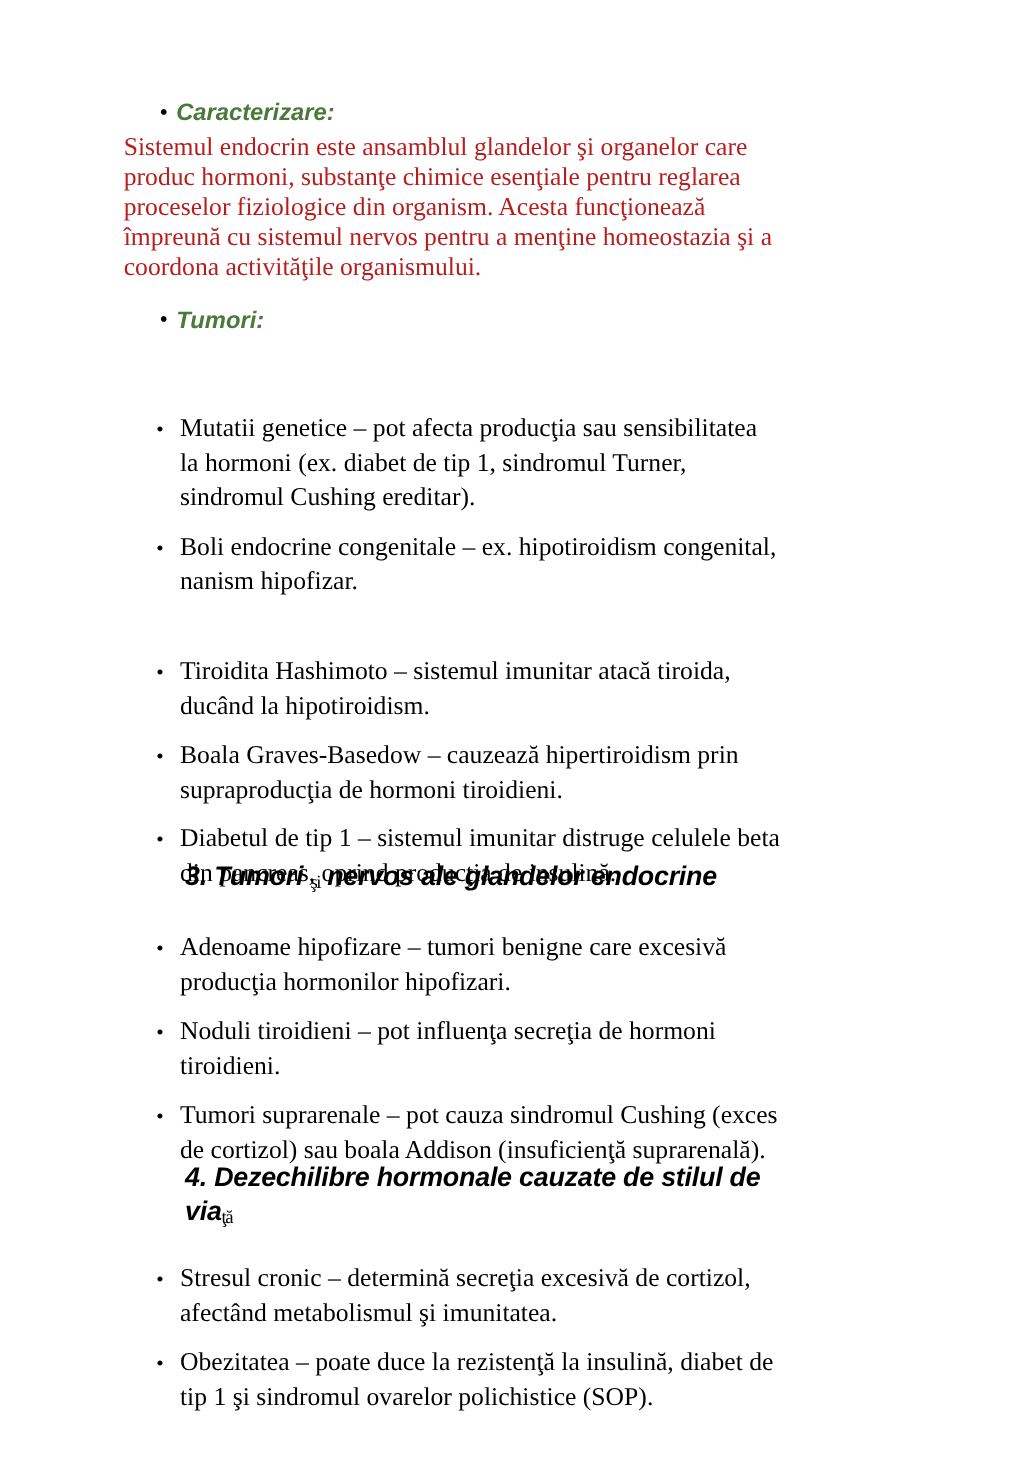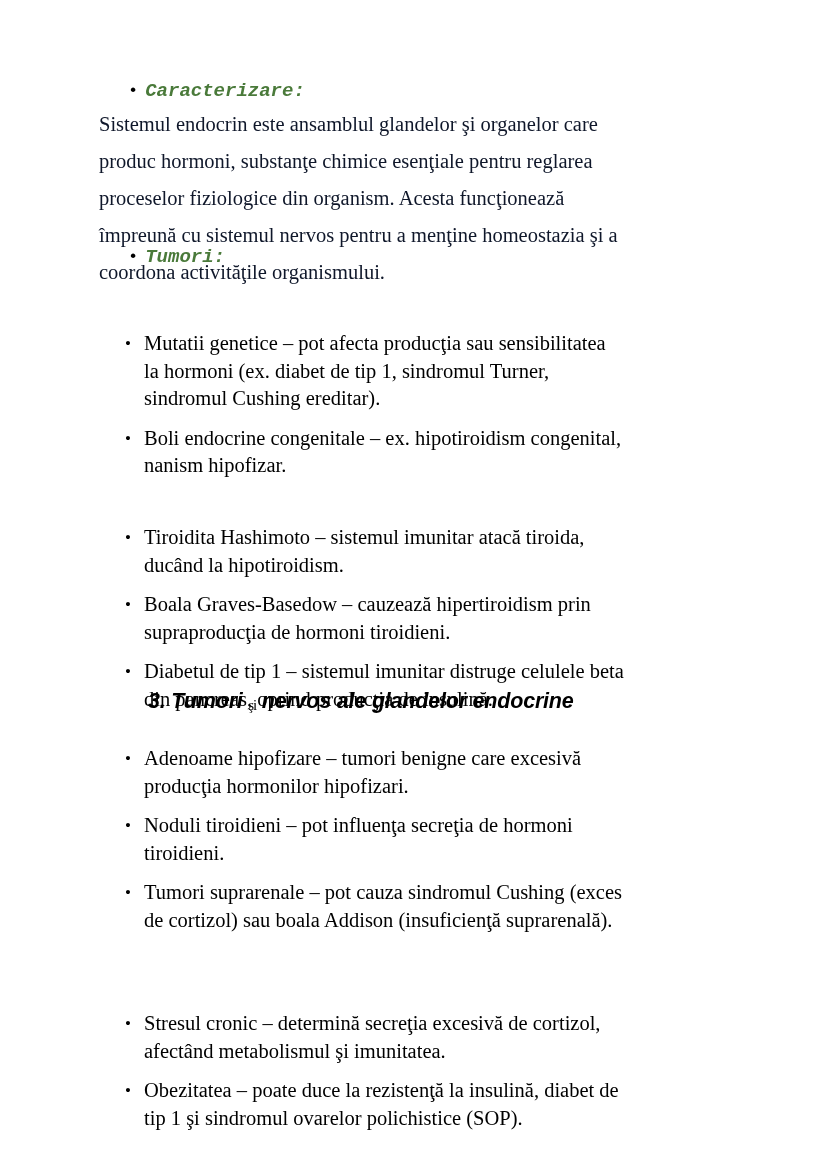--- a/index.html
+++ b/index.html
@@ -28,7 +28,7 @@
   
   .green-head {
     position: absolute;
-    font-family: Liberation Mono, monospace;
+    font-family: Liberation Sans, sans-serif;
     font-weight: bold;
     font-style: italic;
     font-size: 19px;

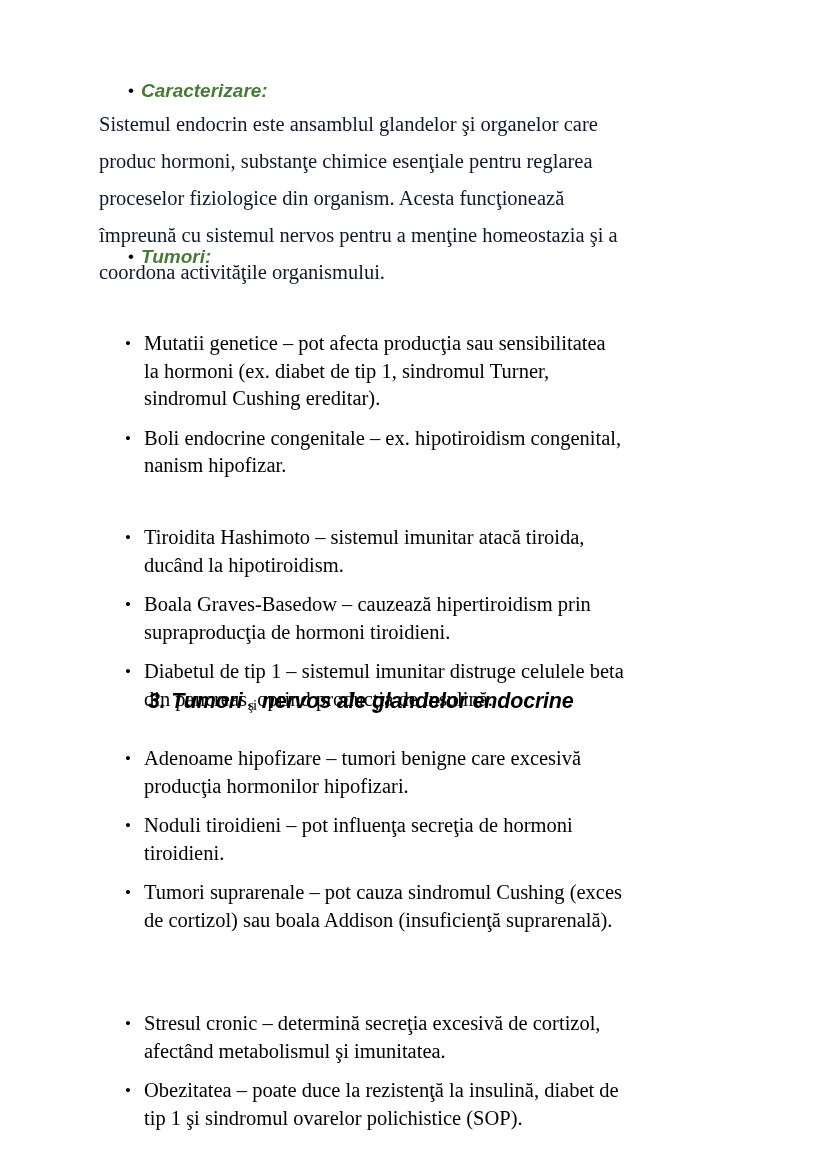--- a/index.html
+++ b/index.html
@@ -51,8 +51,8 @@
     position: absolute;
     font-family: "Liberation Serif", "DejaVu Serif", serif;
     font-size: 20.5px;
-    line-height: 37px;
-    color: #0f172a;
+    line-height: 24px;
+    color: #b91c1c;
     text-align: left;
   }
 

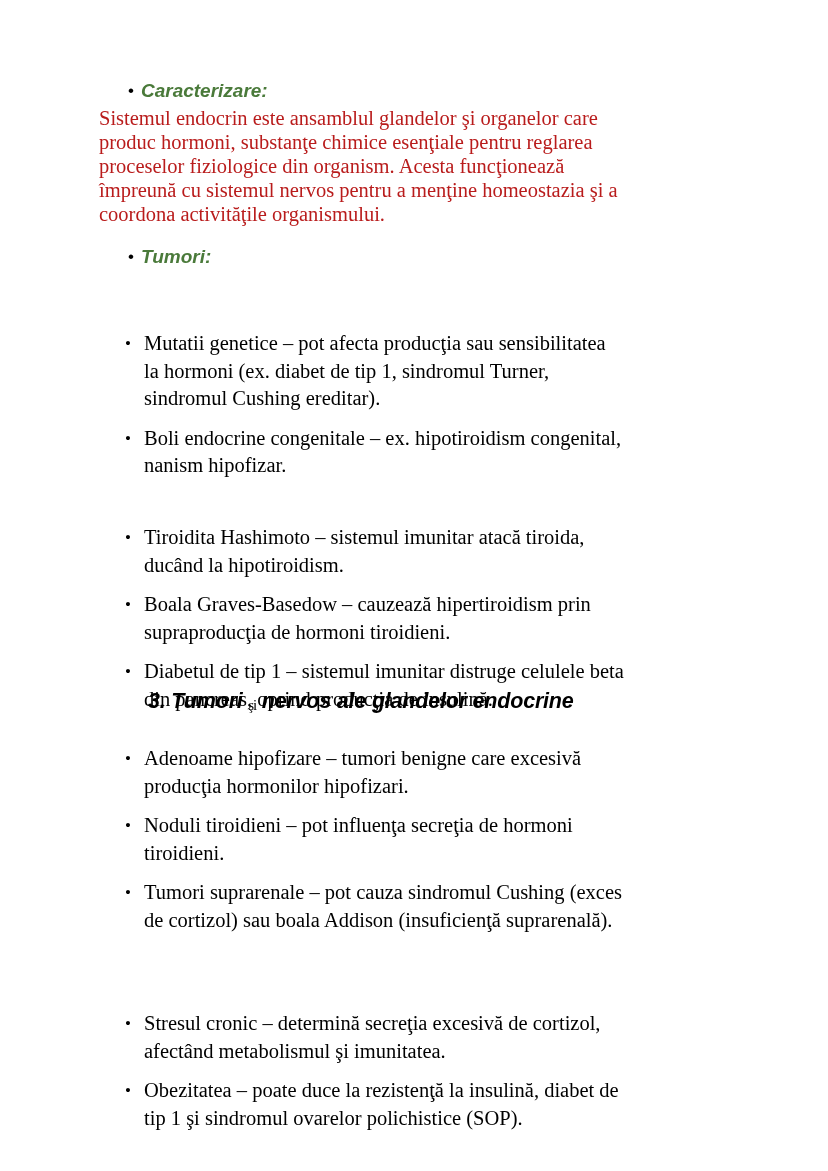--- a/index.html
+++ b/index.html
@@ -168,6 +168,7 @@
       </li>
   </ul>
 
+  <div class="num-head" style="left:148px; top:929px; width:470px;"><span>4.</span><span> Dezechilibre hormonale cauzate de stilul de via</span><span class="fb">ţă</span><span></span></div>
 
   <ul class="bullet-list" style="left:125px; top:998px; width:505px;">
     <li>

